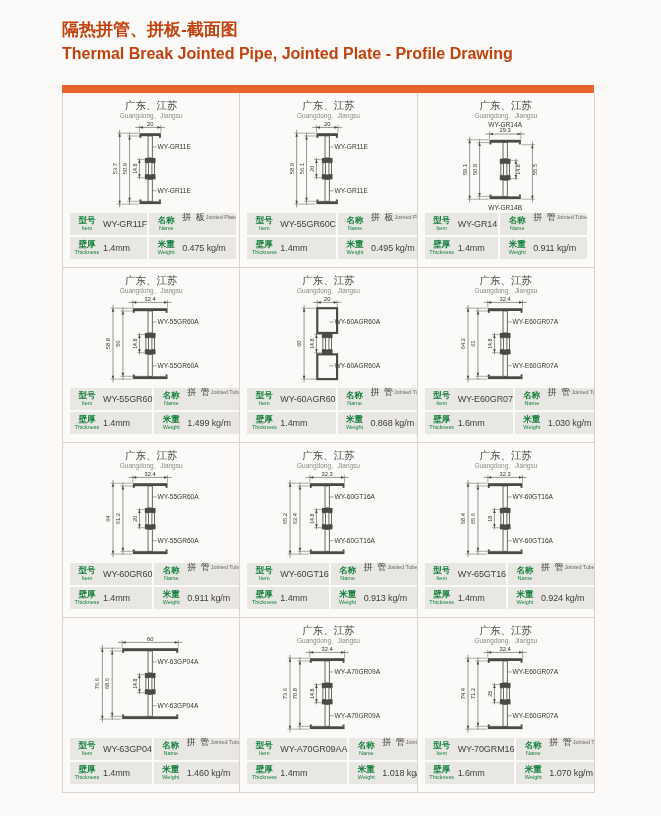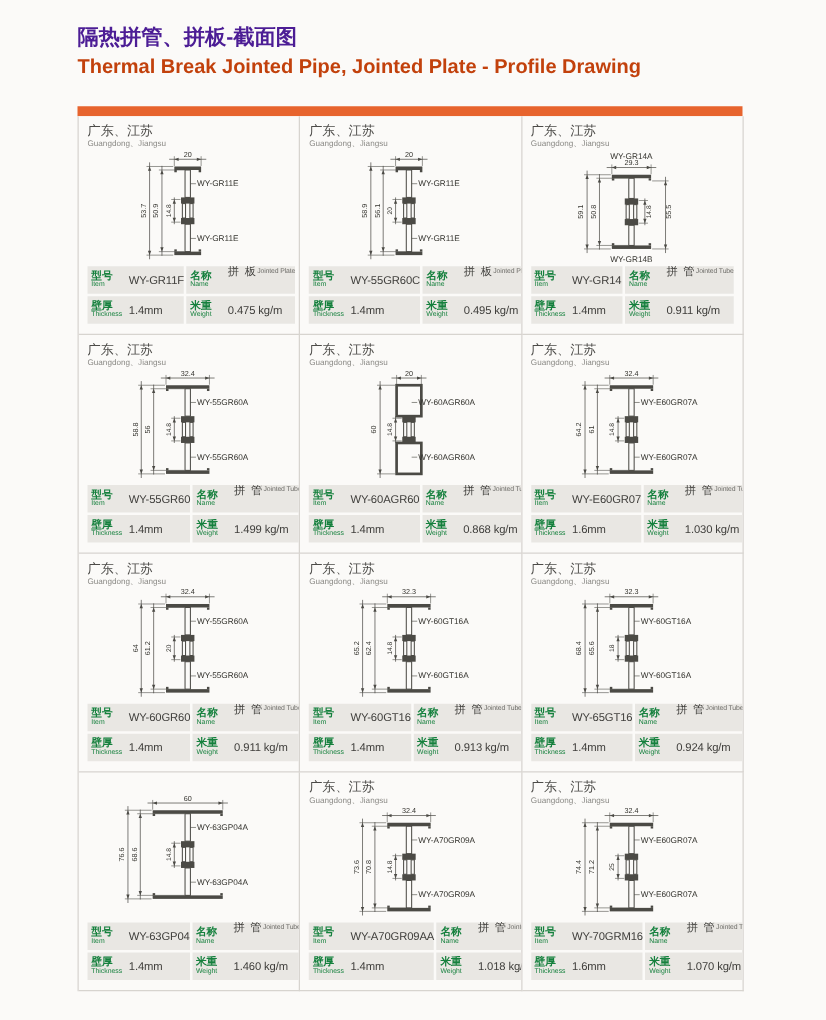--- a/index.html
+++ b/index.html
@@ -11,7 +11,7 @@
   }
   .page{position:relative;width:661px;height:816px;overflow:hidden;}
   .page-header{padding:20px 0 0 62px;}
-  .title-cn{font-size:17px;font-weight:bold;color:#4c1d95;margin:0;line-height:1.2;}
+  .title-cn{font-size:17px;font-weight:bold;color:#c2410c;margin:0;line-height:1.2;}
   .title-en{font-size:16px;font-weight:bold;color:#e8632c;margin:4px 0 0 0;line-height:1.2;}
   .accent{position:absolute;left:62px;top:85px;width:532px;height:8px;background:#e7642e;}
   .grid{

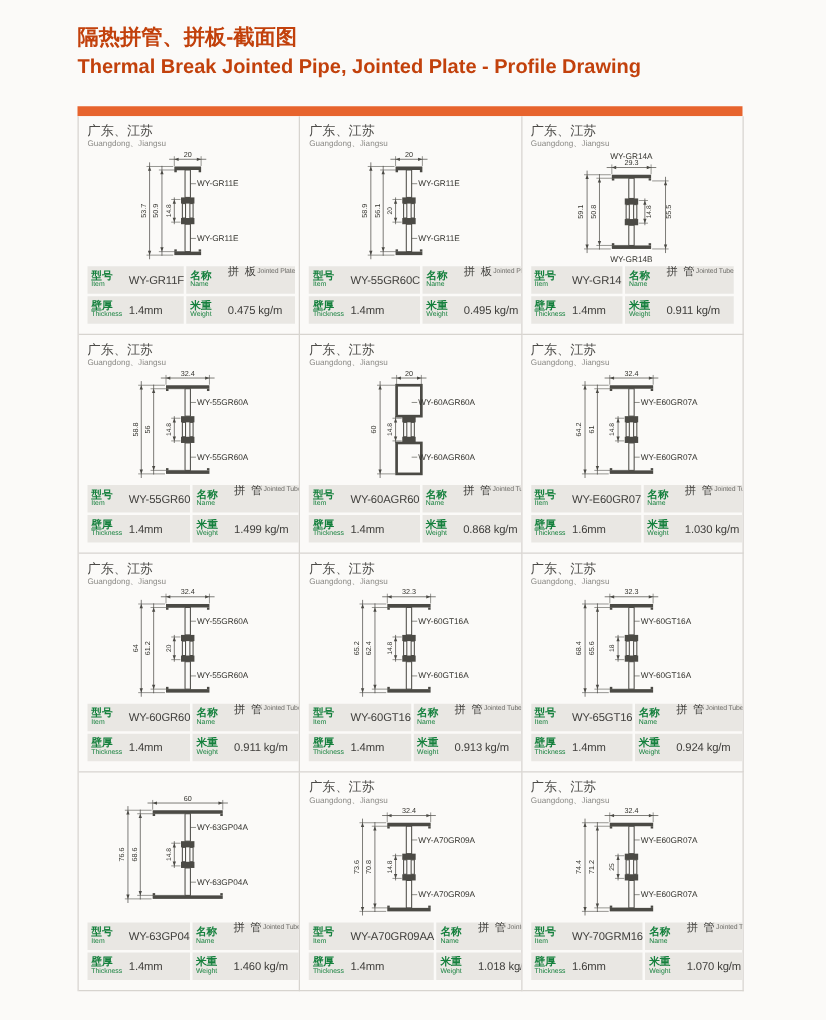--- a/index.html
+++ b/index.html
@@ -22,7 +22,7 @@
   .cell{
     border-right:1px solid #d7d4cf;border-bottom:1px solid #d7d4cf;
     padding:7px 7px 8px 7px;box-sizing:border-box;
-    display:flex;flex-direction:column;overflow:hidden;
+    display:flex;flex-direction:column;overflow:hidden;text-align:center;
   }
   .region{height:20px;flex:0 0 auto;}
   .region-cn{font-size:10.5px;color:#4c4b48;line-height:1.1;}

